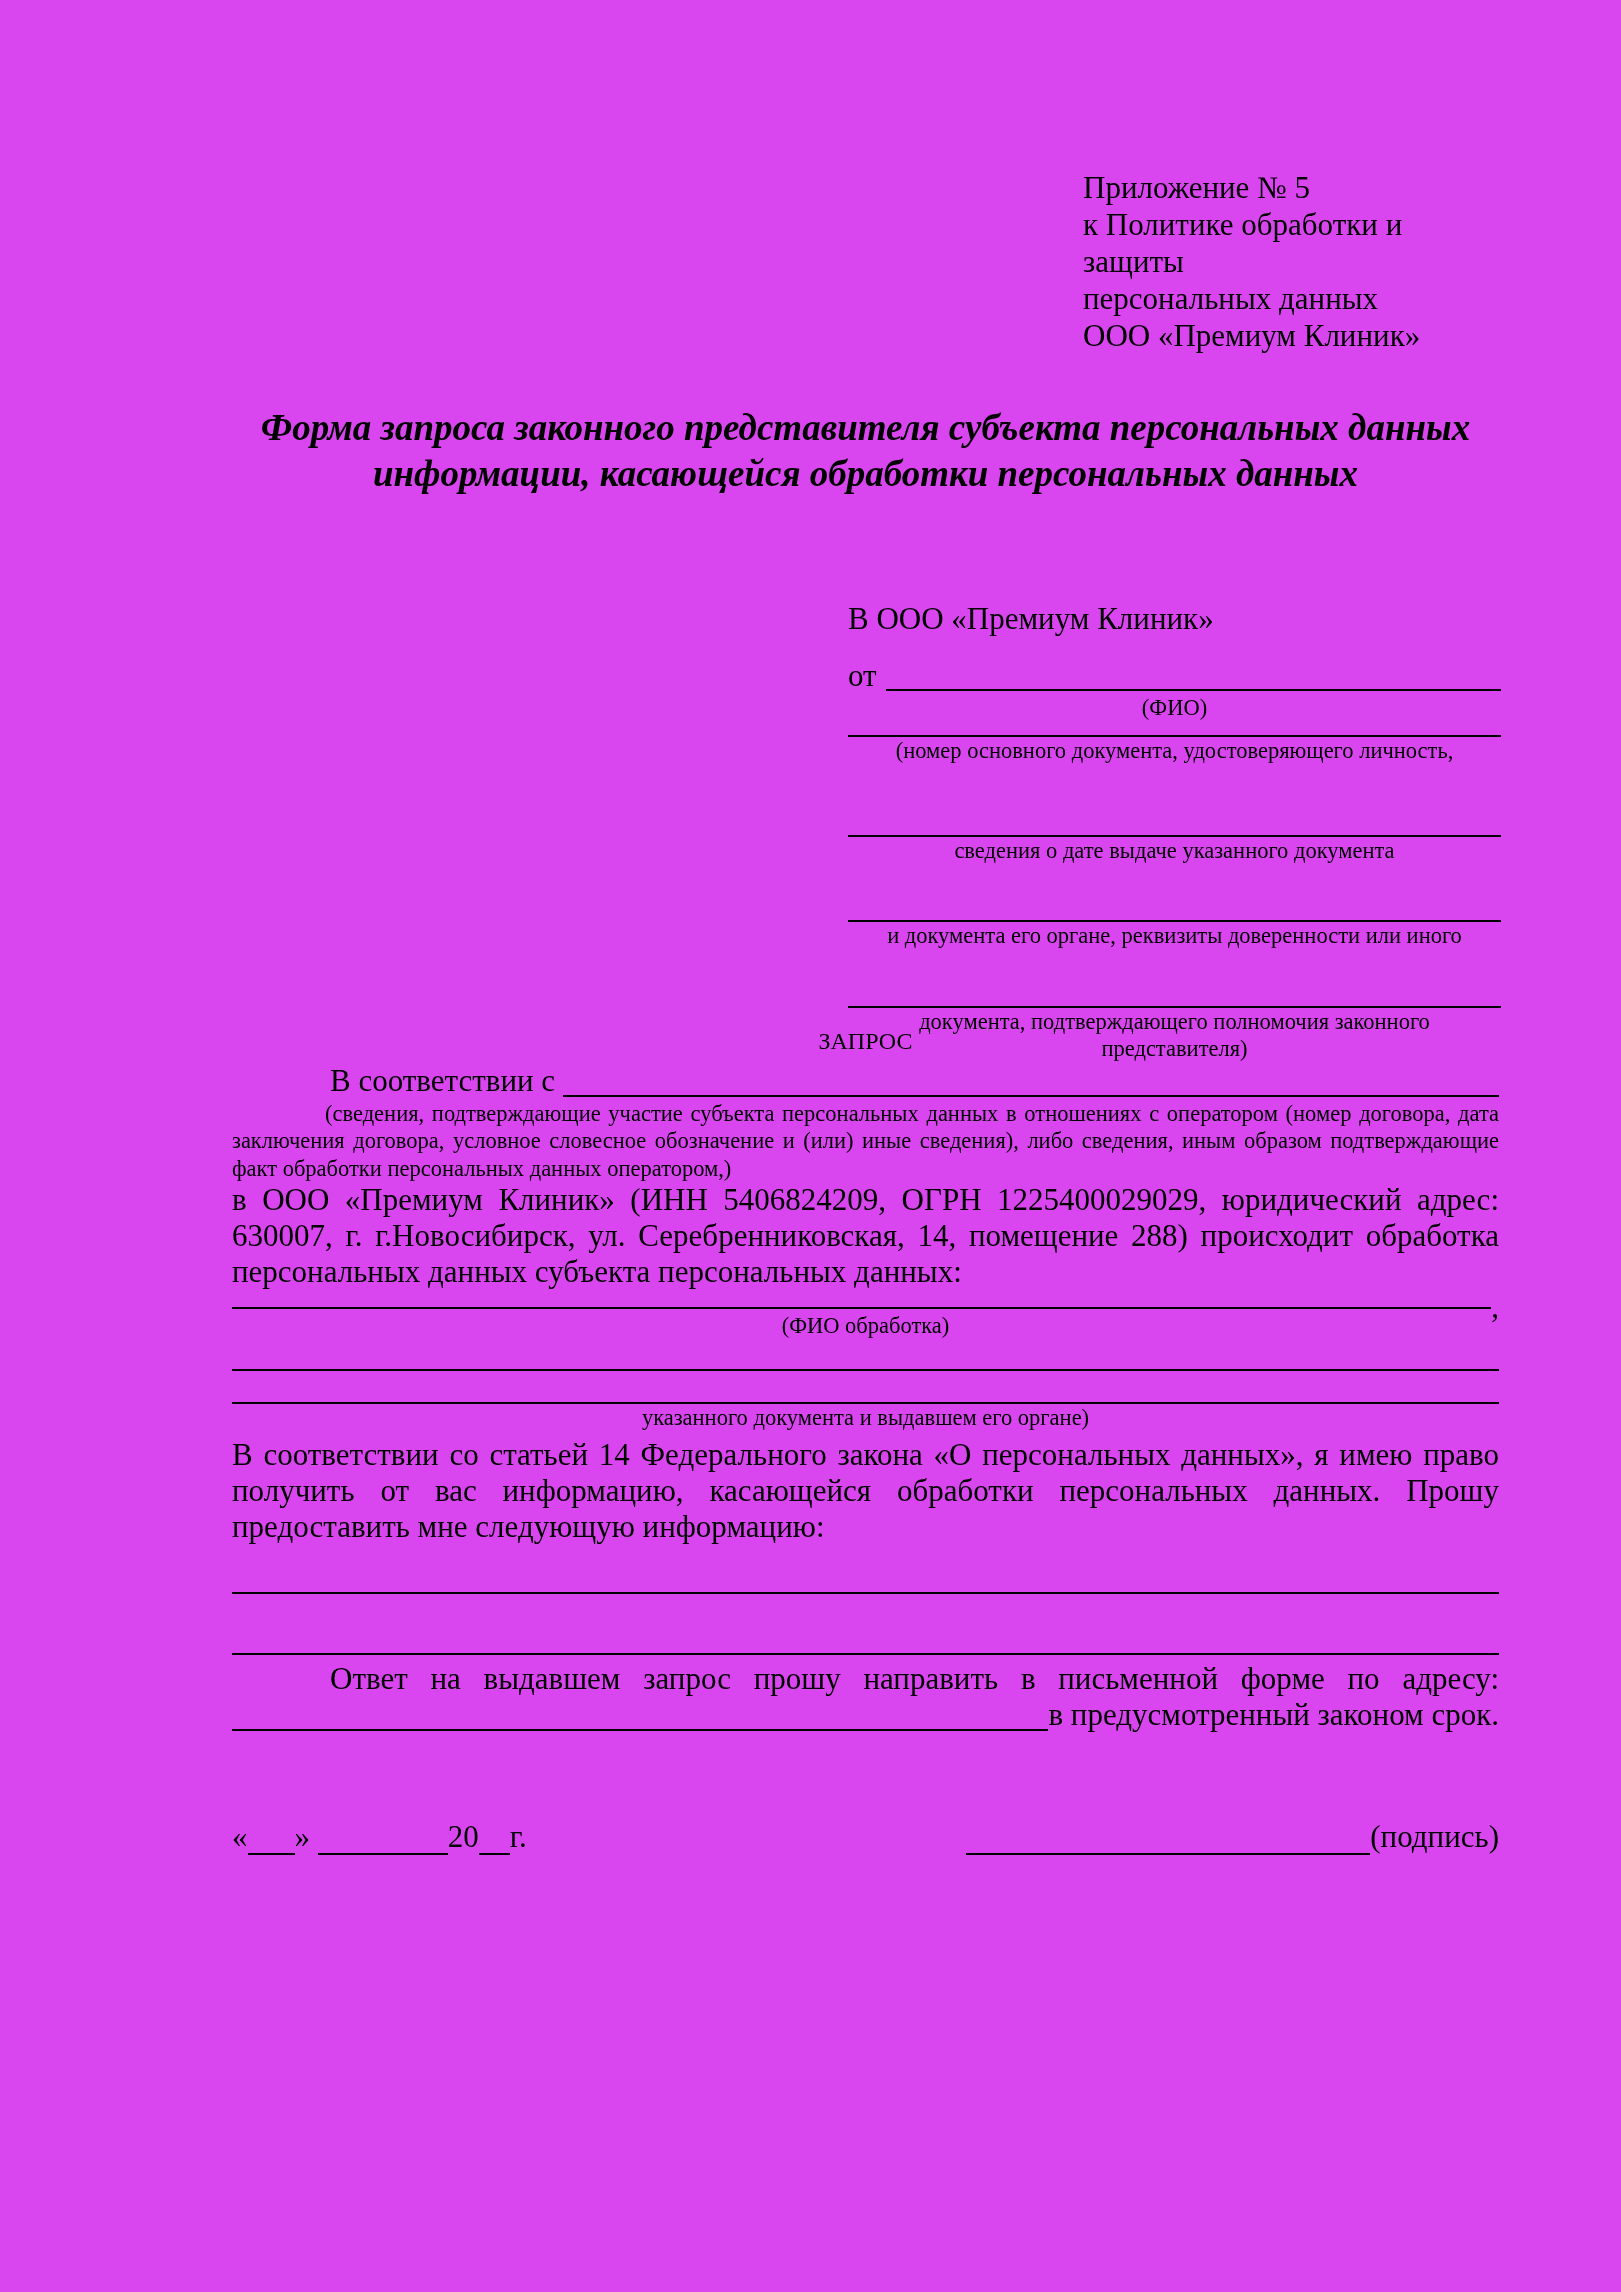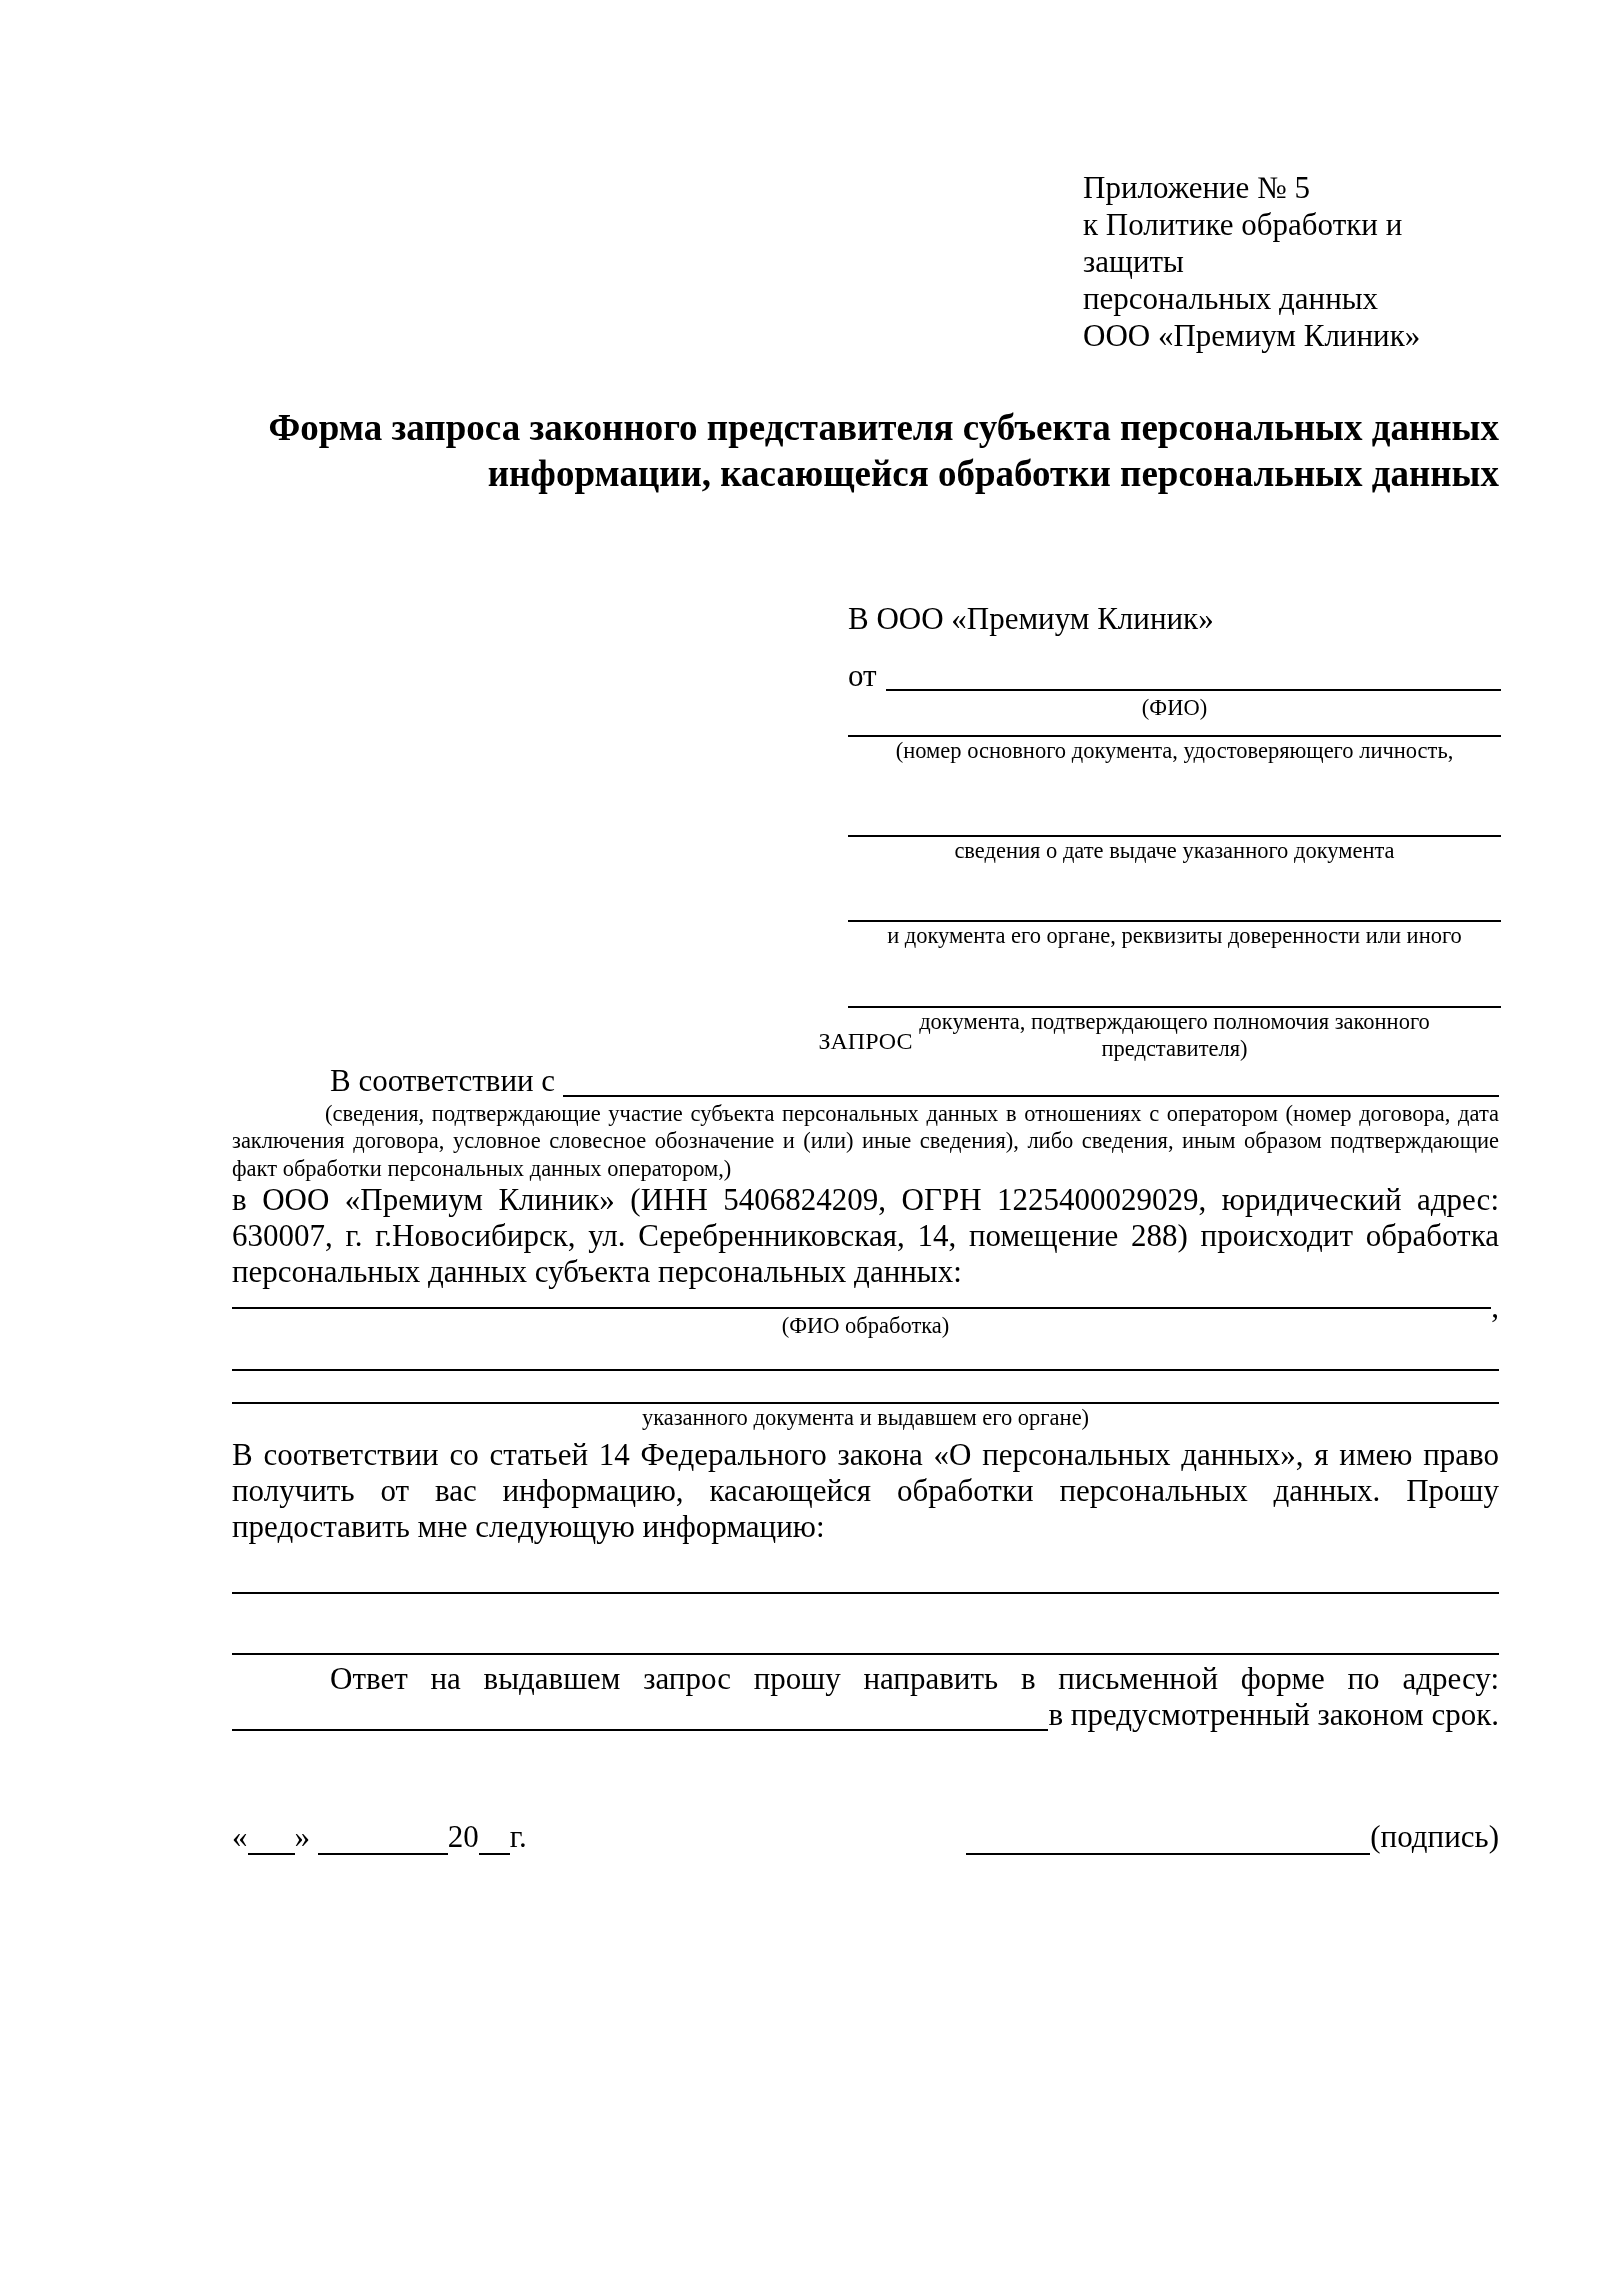--- a/index.html
+++ b/index.html
@@ -6,7 +6,7 @@
   .page{
     position:relative;
     width:1621px;height:2293px;
-    background:#ffffff;
+    background:#d946ef;
     font-family:"Liberation Serif","DejaVu Serif",serif;
     color:#000;
     overflow:hidden;

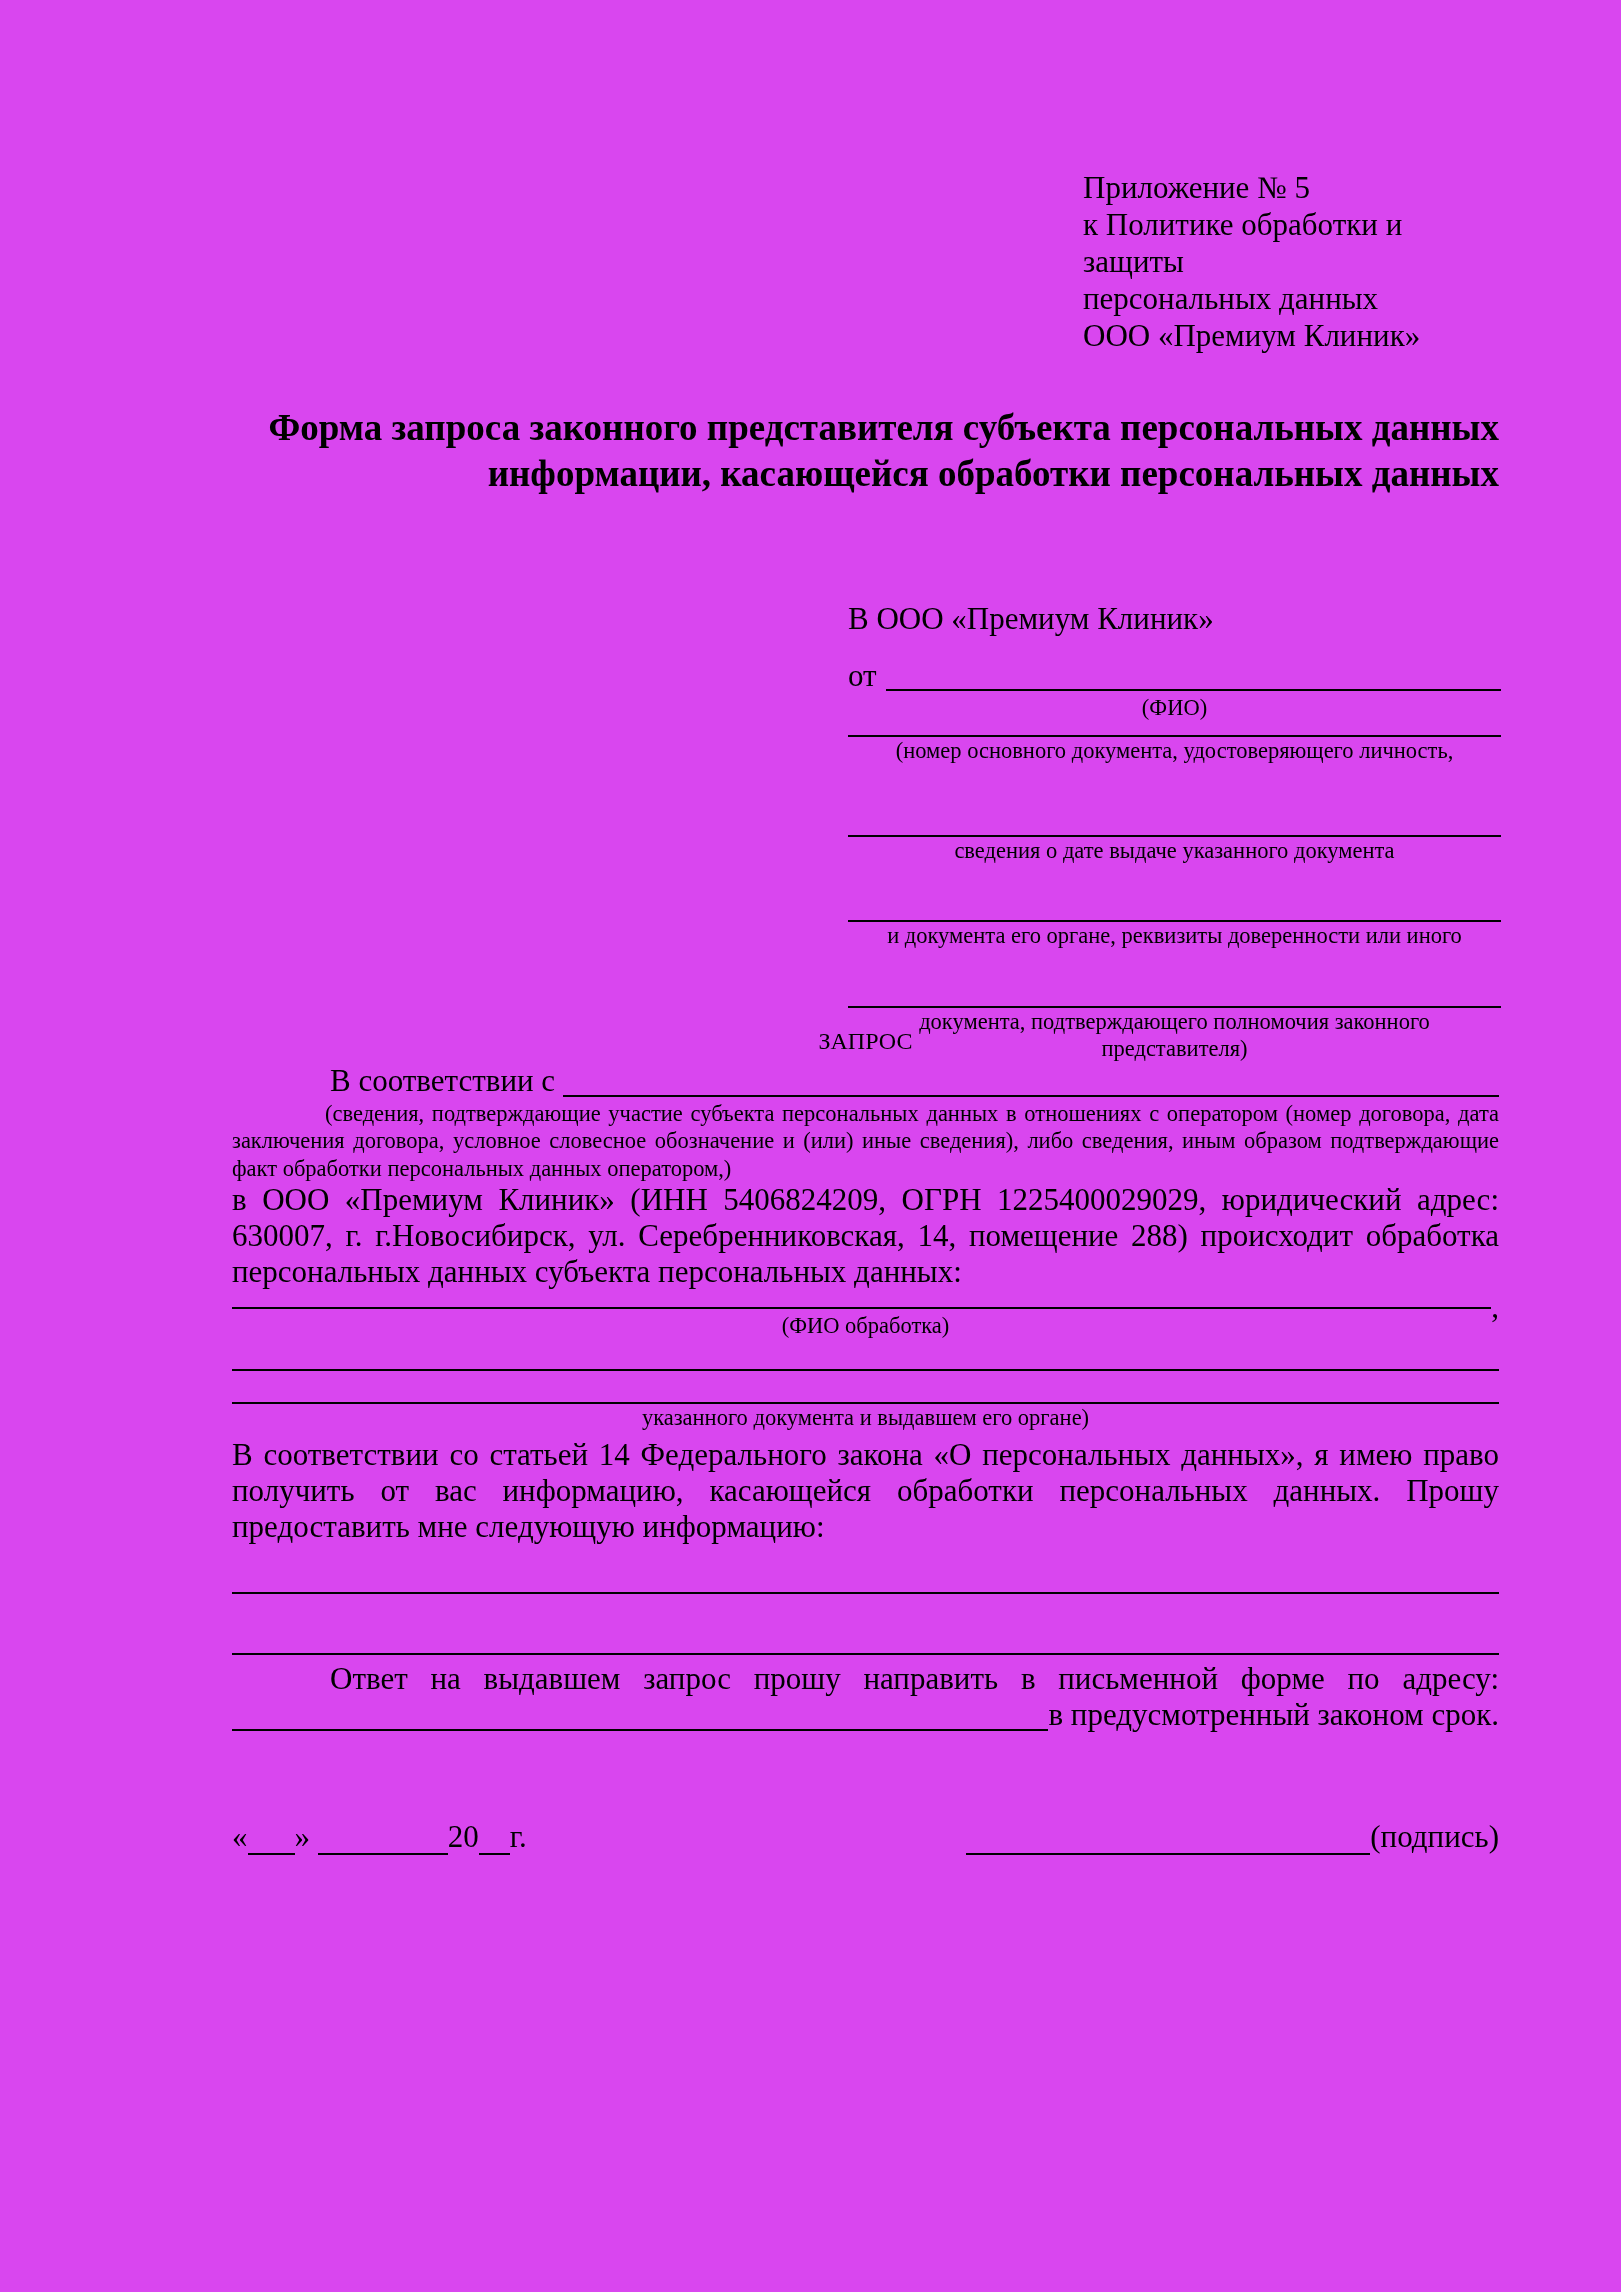--- a/index.html
+++ b/index.html
@@ -19,7 +19,7 @@
   
   .doc-title{
     position:absolute;left:232px;top:405px;width:1267px;
-    font-size:37px;line-height:46px;font-weight:bold;text-align:right;
+    font-size:37px;line-height:46px;font-weight:bold;text-align:center;font-style:italic;
   }
   
   .addressee{

